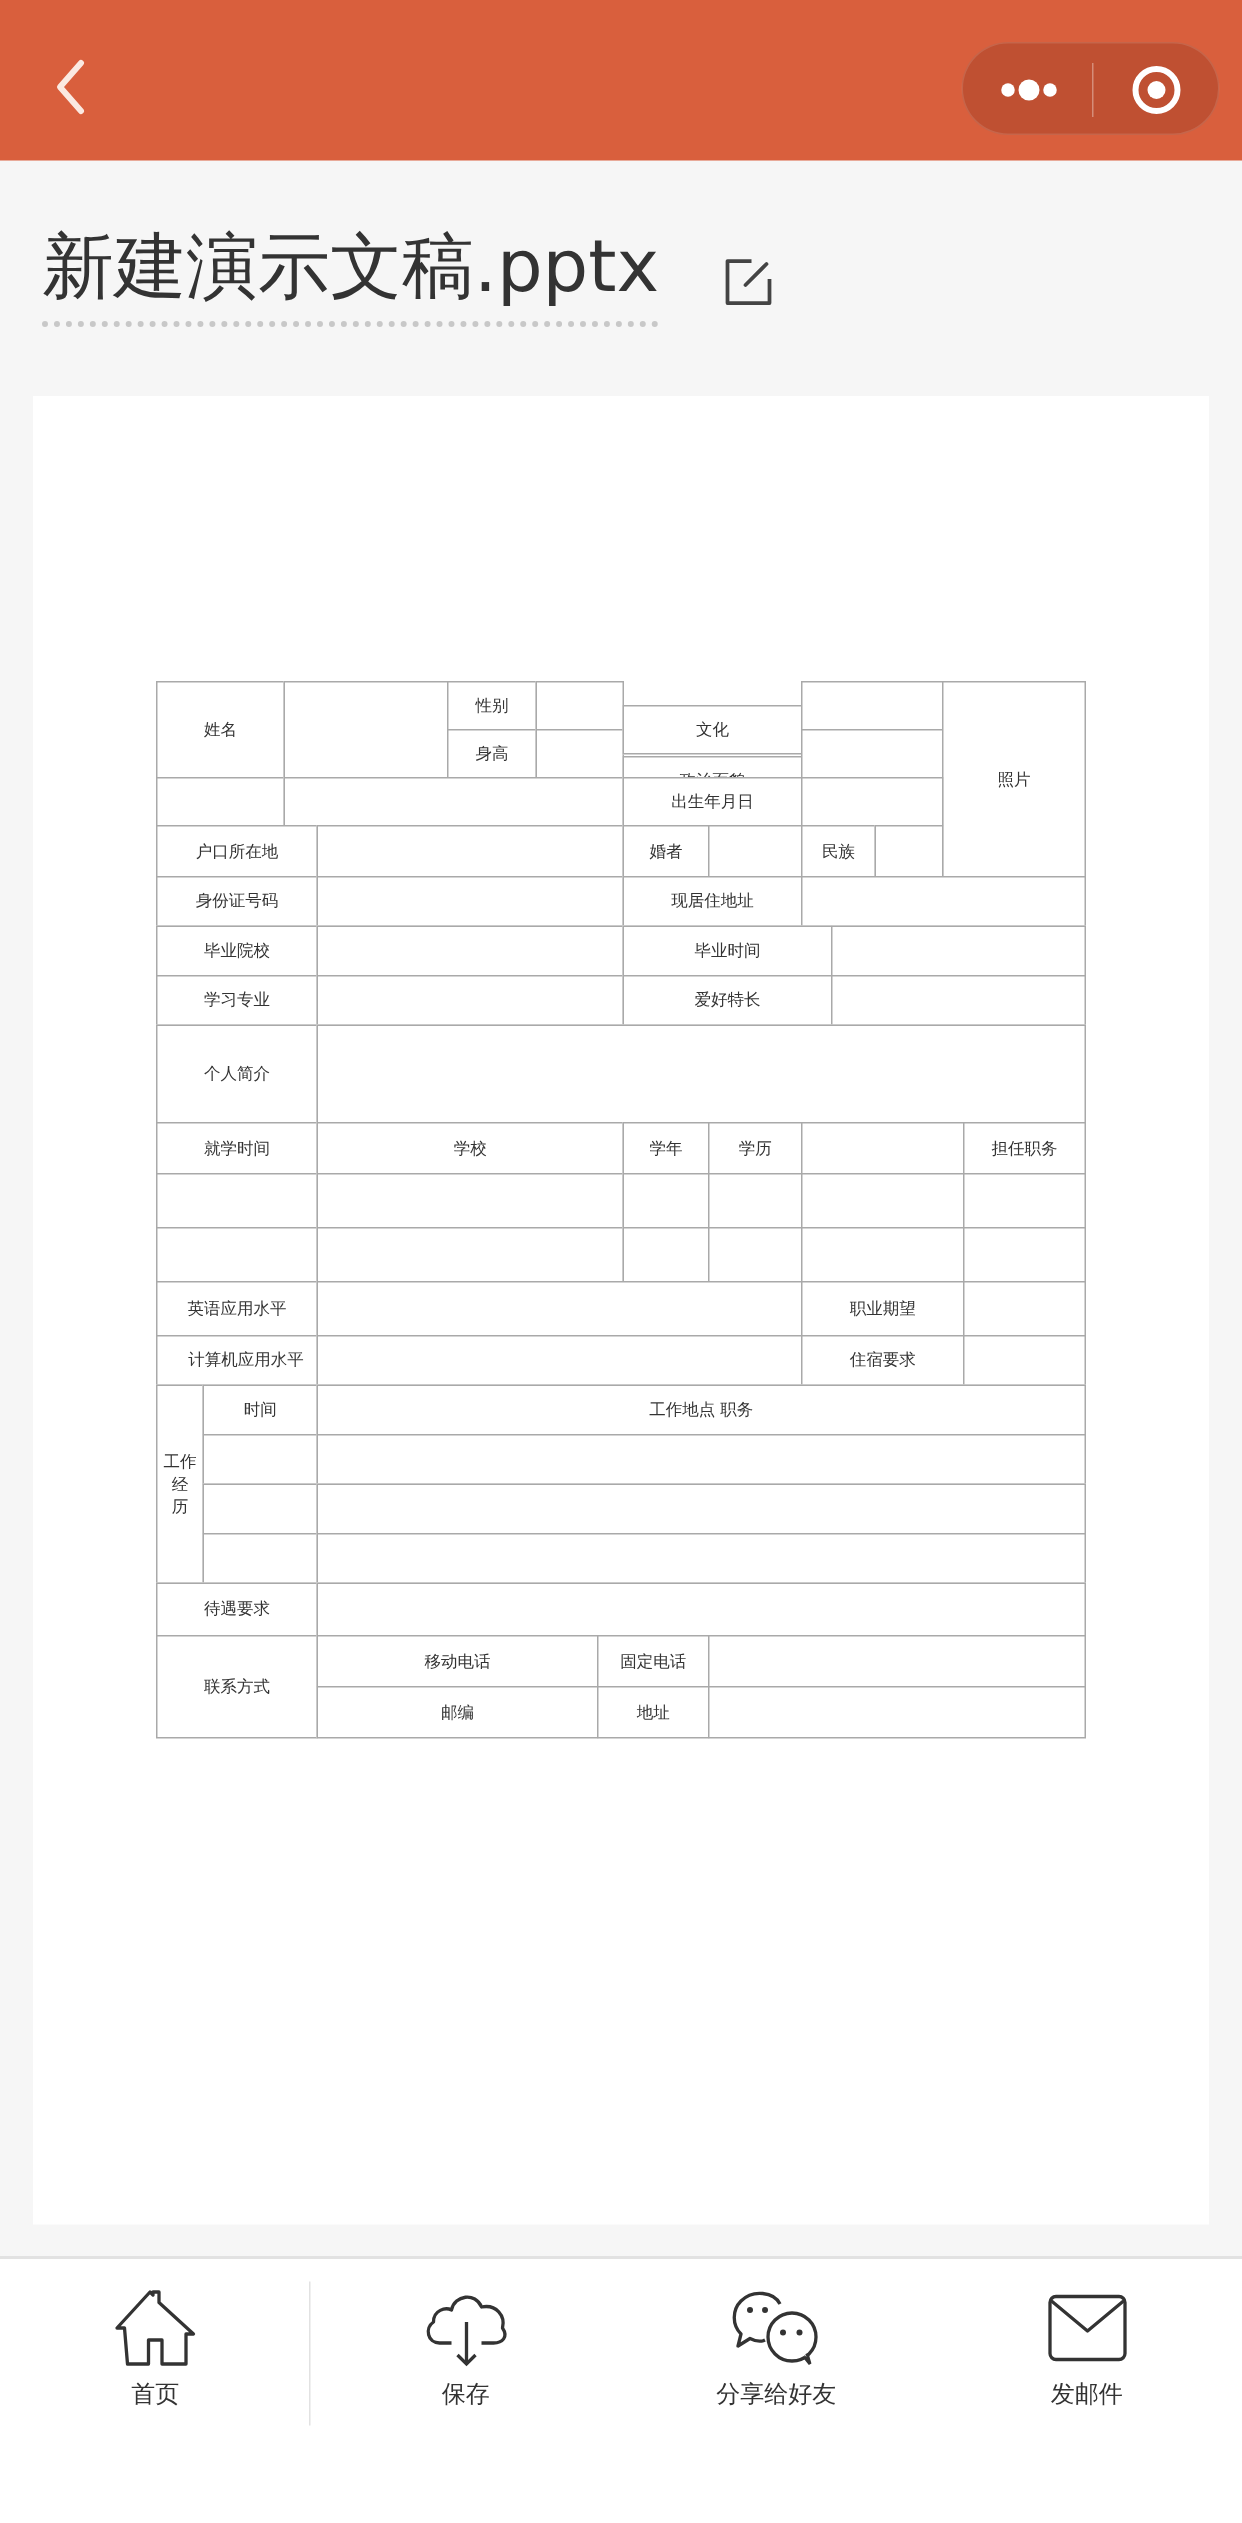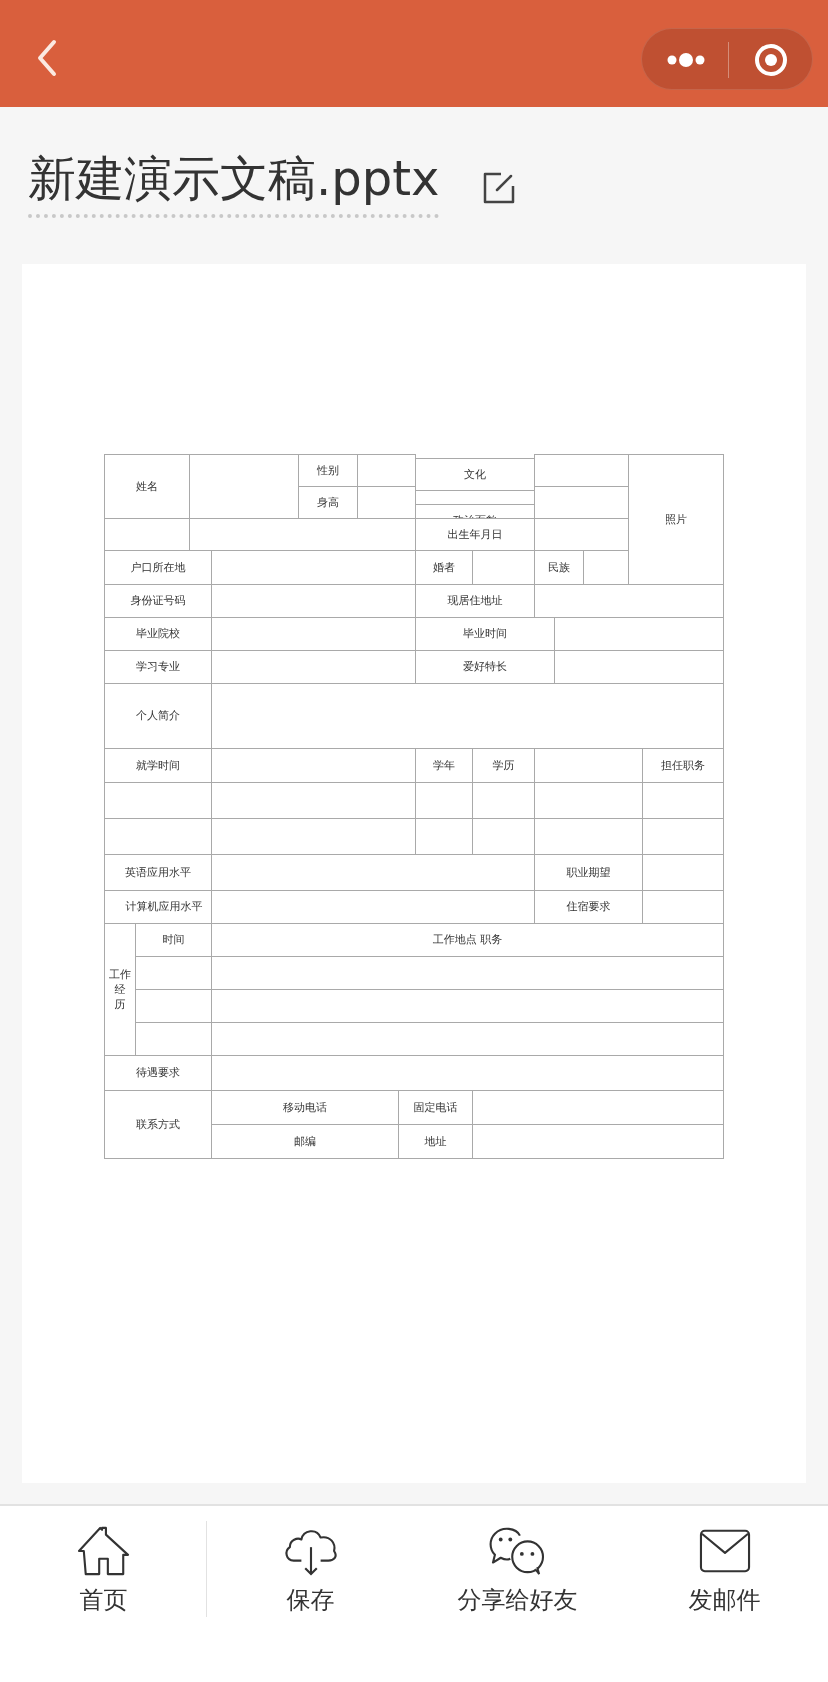--- a/index.html
+++ b/index.html
@@ -116,7 +116,7 @@
     <div class="cell" style="left:253px;top:0;width:59px;height:33px;"></div>
     <div class="cell" style="left:194px;top:32px;width:60px;height:33px;">身高</div>
     <div class="cell" style="left:253px;top:32px;width:59px;height:33px;"></div>
-    <div class="cell" style="left:311px;top:4px;width:120px;height:33px;">文化</div>
+    <div class="cell" style="left:311px;top:16px;width:120px;height:33px;">文化</div>
     <div class="cell" style="left:430px;top:0;width:95px;height:33px;"></div>
     <div class="cell" style="left:311px;top:32px;width:120px;height:33px;margin-top:18px;">政治面貌</div>
     <div class="cell" style="left:430px;top:32px;width:95px;height:33px;"></div>

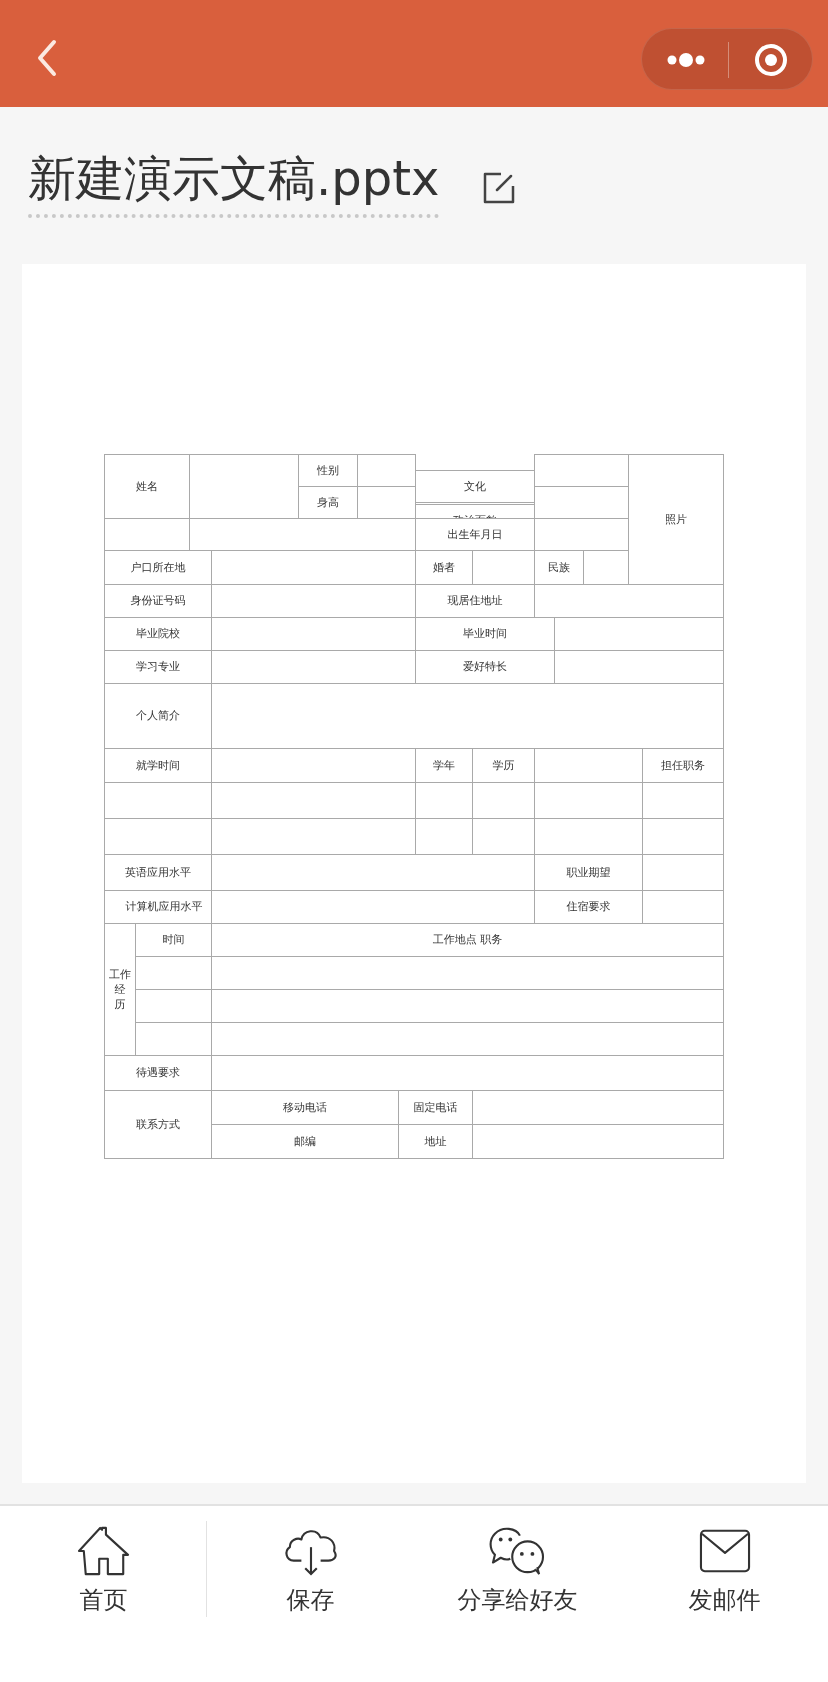--- a/index.html
+++ b/index.html
@@ -153,6 +153,7 @@
     <div class="cell" style="left:107px;top:229px;width:513px;height:66px;"></div>
 
     <div class="cell" style="left:0;top:294px;width:108px;height:35px;">就学时间</div>
+    <div class="cell" style="left:107px;top:294px;width:205px;height:35px;">学校</div>
     <div class="cell" style="left:311px;top:294px;width:58px;height:35px;">学年</div>
     <div class="cell" style="left:368px;top:294px;width:63px;height:35px;">学历</div>
     <div class="cell" style="left:430px;top:294px;width:109px;height:35px;"></div>

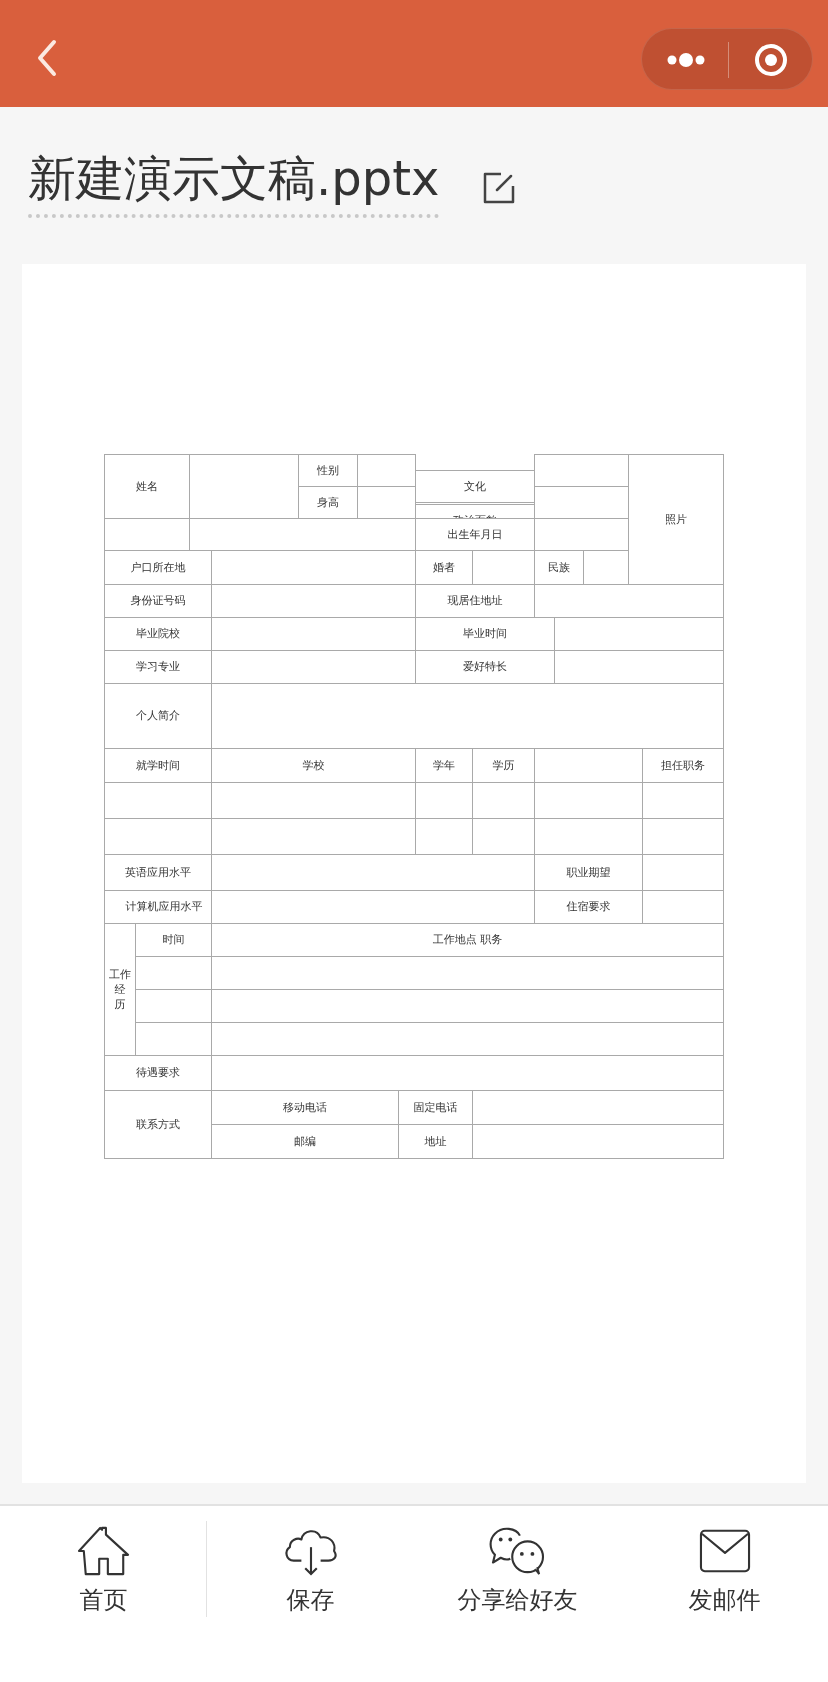--- a/index.html
+++ b/index.html
@@ -65,7 +65,7 @@
     display: flex; flex-direction: column; align-items: center;
   }
   .tab svg { margin-top: 20px; }
-  .tab .tab-label { margin-top: 8px; font-size: 24px; color: #333; }
+  .tab .tab-label { margin-top: 8px; font-size: 16px; color: #333; }
   .tab-divider {
     position: absolute; left: 206px; top: 15px; width: 1px; height: 96px; background: #e2e2e2;
   }

